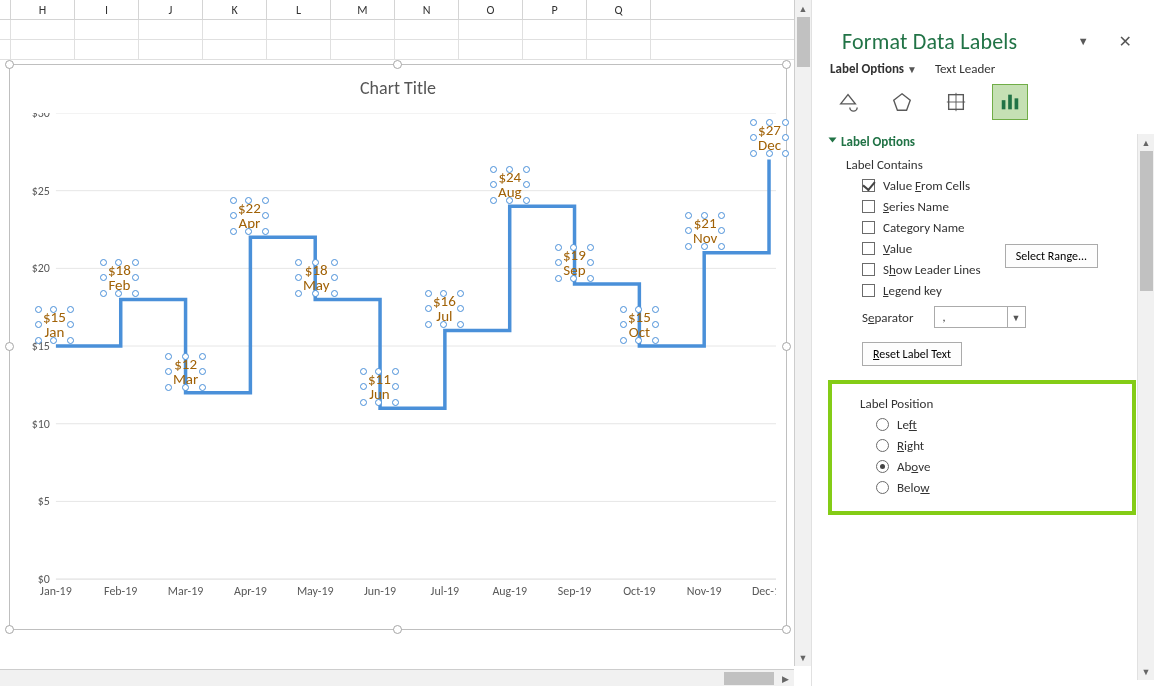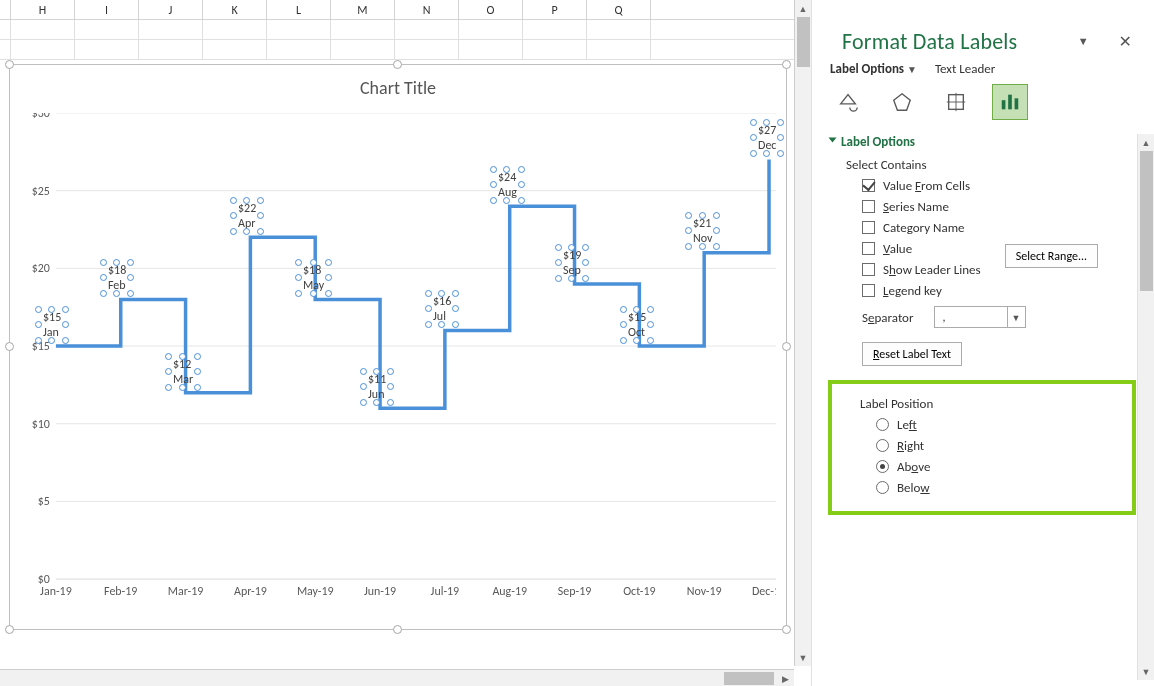--- a/index.html
+++ b/index.html
@@ -36,7 +36,7 @@
 .x-tick-label { font-size: 12px; fill: #595959; text-anchor: middle; }
 .step-path { stroke: #4a90d9; stroke-width: 3.5; fill: none; }
 
-.data-label { position: absolute; font-size: 12px; color: #404040; text-align: left; border: 1px dashed transparent; padding: 0 4px; line-height: 15px; white-space: nowrap; }
+.data-label { position: absolute; font-size: 15px; color: #a16207; text-align: center; border: 1px dashed transparent; padding: 0 4px; line-height: 15px; white-space: nowrap; }
 .dl-handle { position: absolute; width: 7px; height: 7px; background: #fff; border: 1px solid #4a90d9; border-radius: 50%; }
 .dl-tl{left:-4px;top:-4px}.dl-tr{right:-4px;top:-4px}.dl-bl{left:-4px;bottom:-4px}.dl-br{right:-4px;bottom:-4px}
 .dl-tc{left:50%;margin-left:-4px;top:-4px}.dl-bc{left:50%;margin-left:-4px;bottom:-4px}

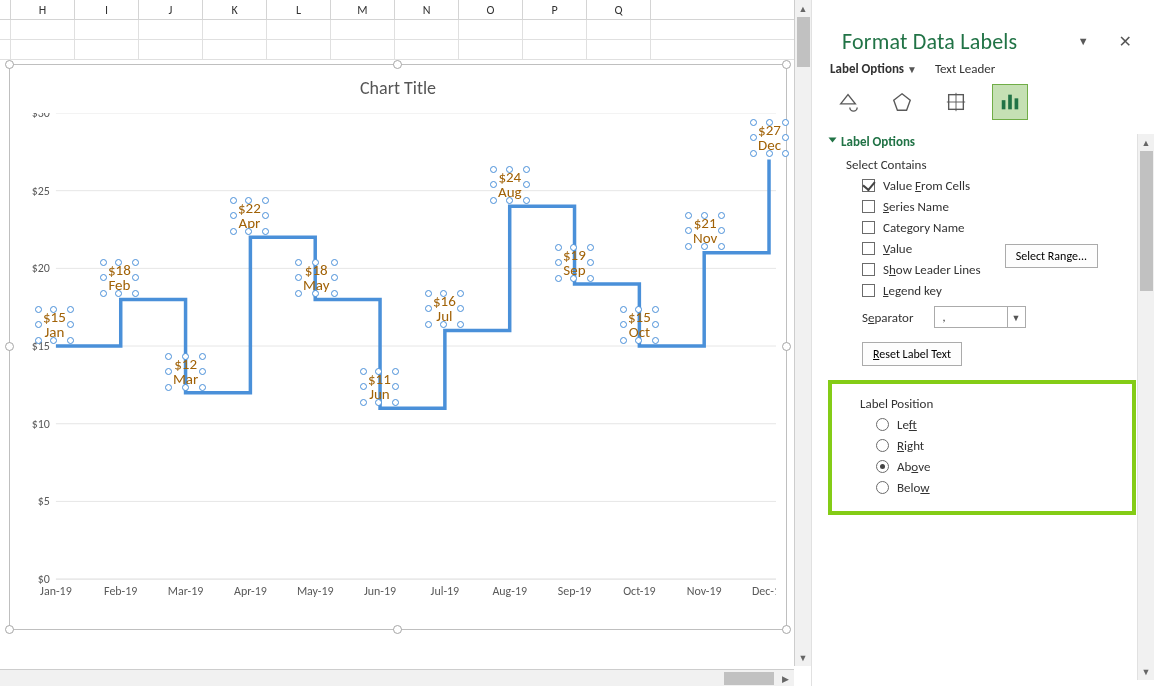--- a/index.html
+++ b/index.html
@@ -252,7 +252,7 @@
   <div class="pane-body" style="position:relative">
     <div class="pane-content">
       <div class="section-hd"><span class="tri"></span><span>Label Options</span></div>
-      <div class="sub-label">Select Contains</div>
+      <div class="sub-label">Label Contains</div>
 
       <div style="position:relative">
         <div class="check-row">

